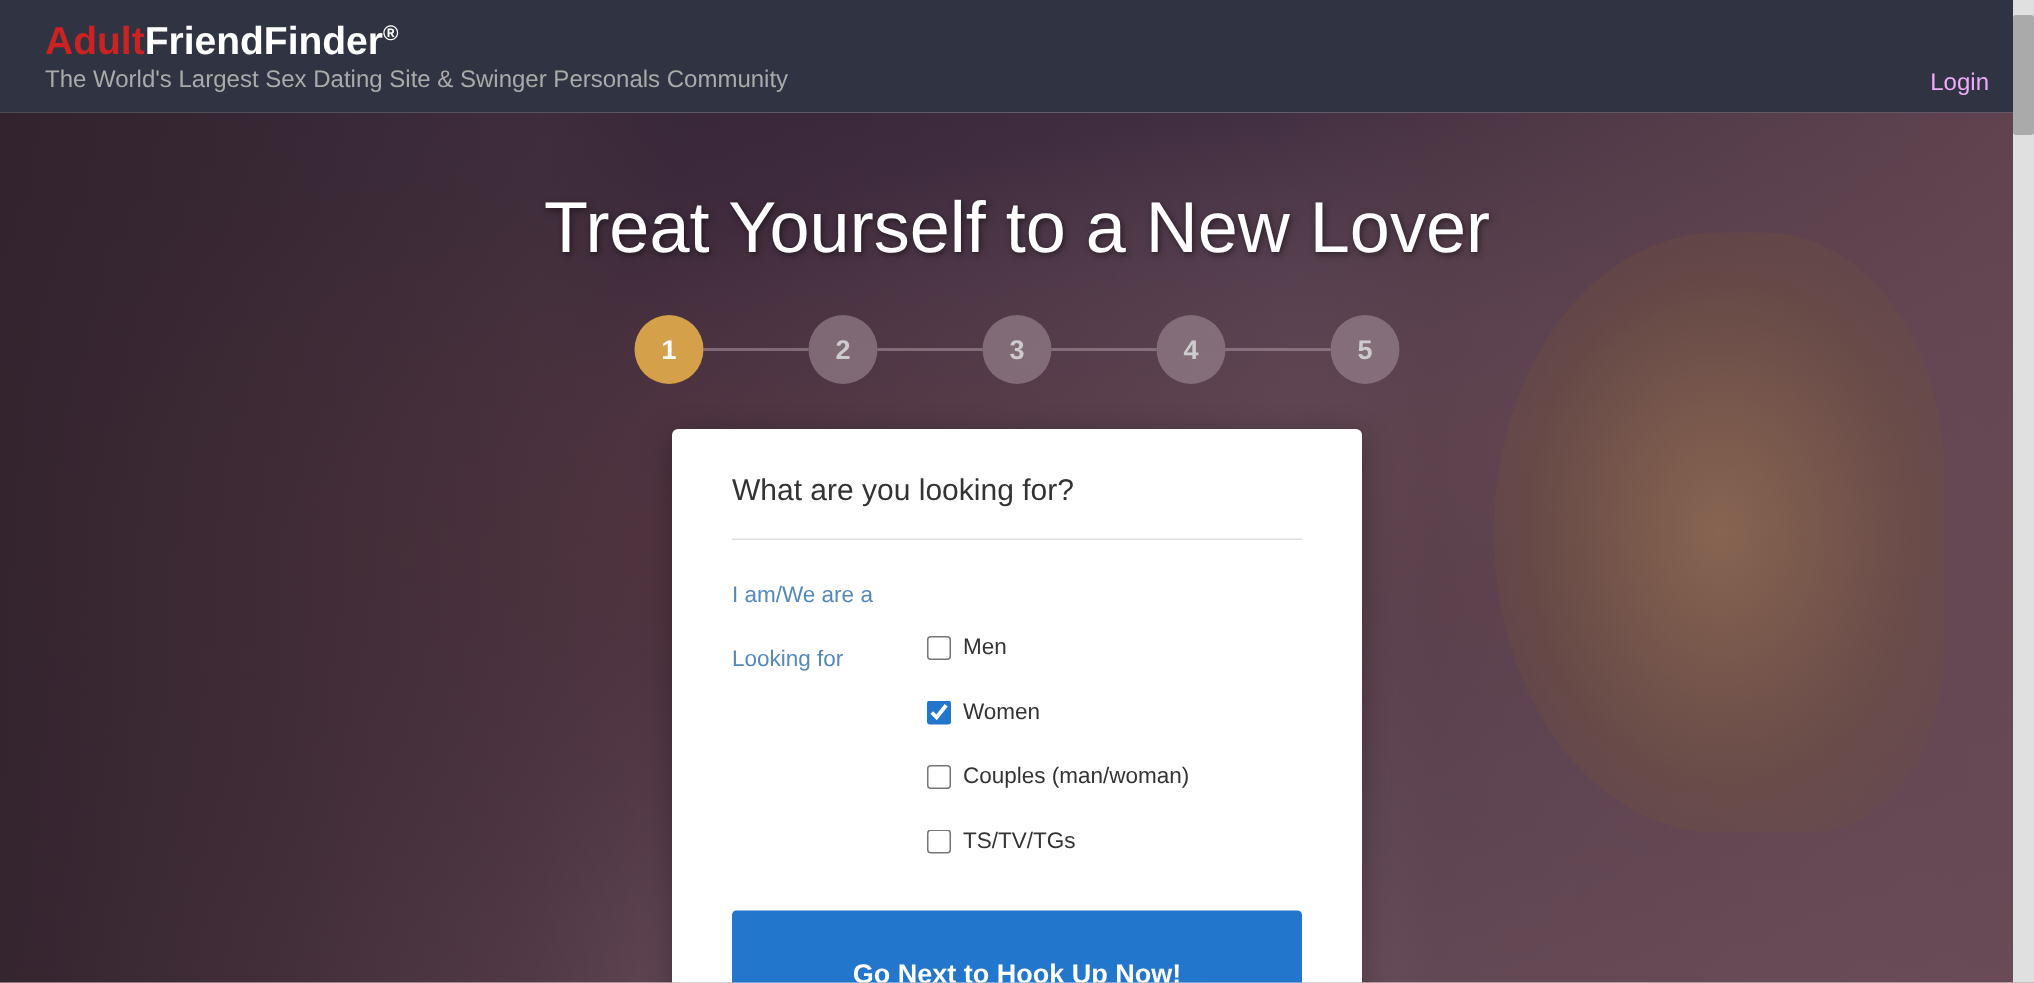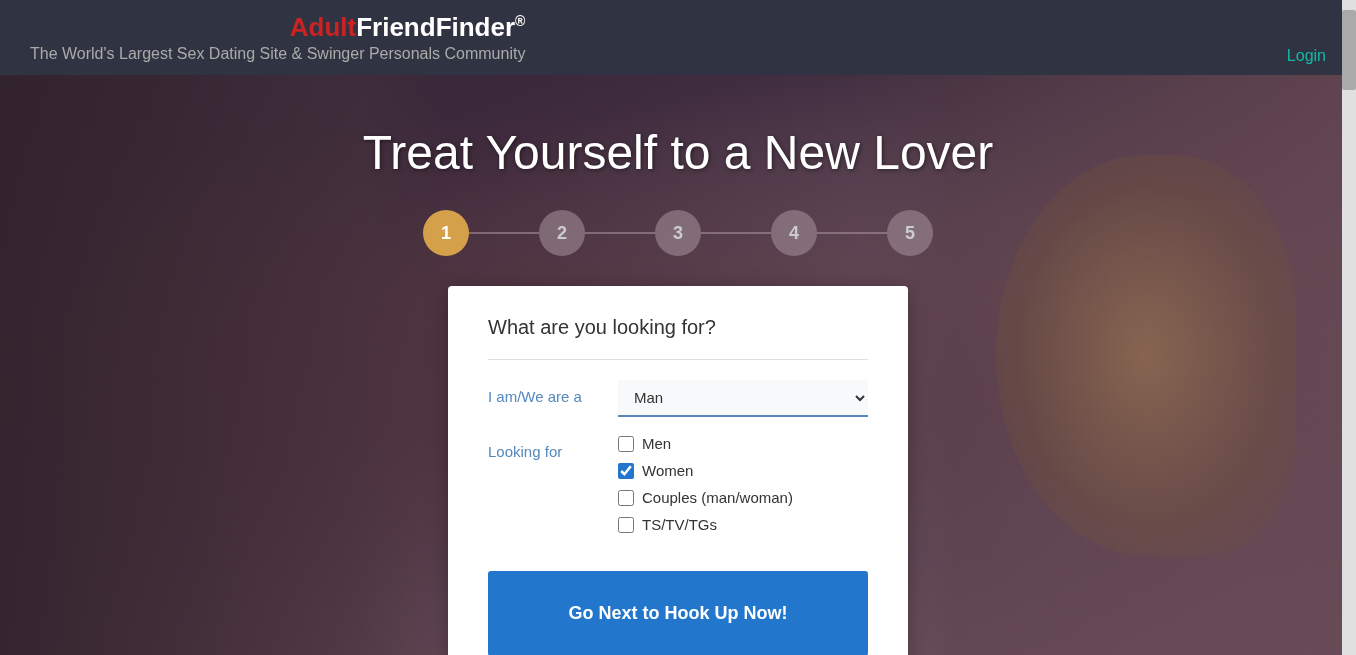--- a/index.html
+++ b/index.html
@@ -24,7 +24,6 @@
       font-size: 26px;
       font-weight: bold;
       line-height: 1.2;
-      text-align: right;
     }
     .logo-adult {
       color: #cc2222;

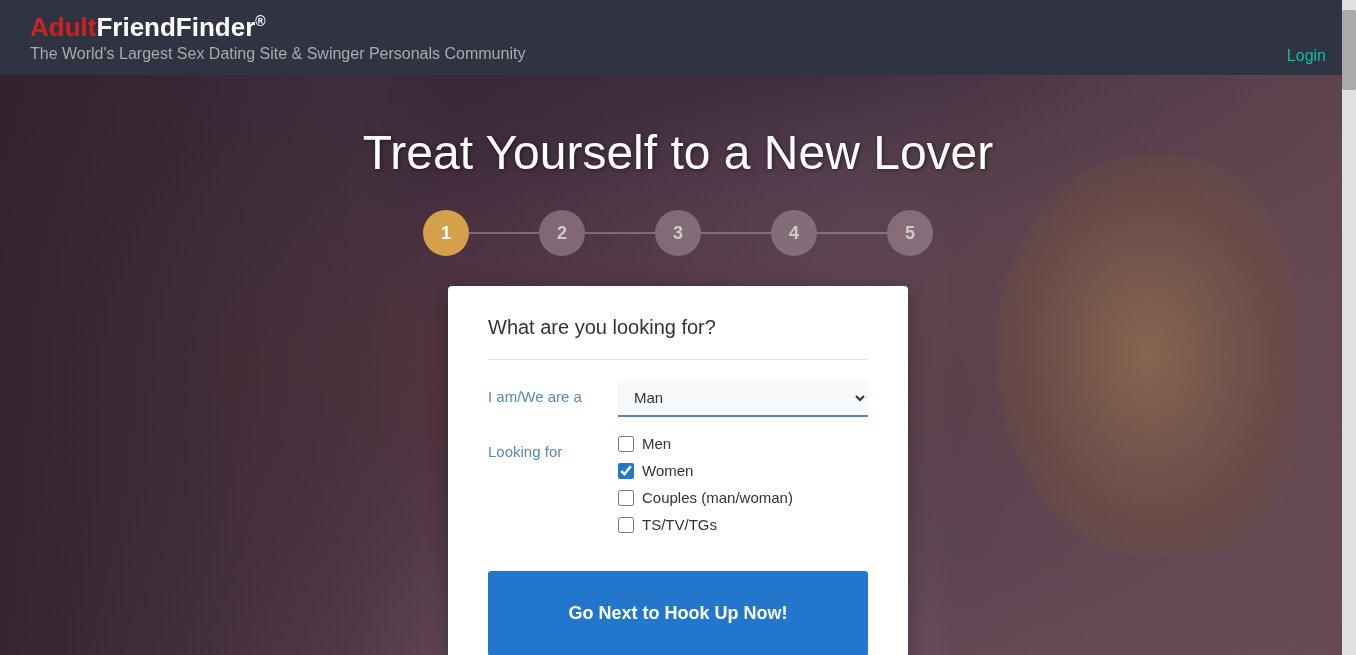--- a/index.html
+++ b/index.html
@@ -42,7 +42,7 @@
       margin-top: 2px;
     }
     .login-link {
-      color: #14b8a6;
+      color: #f0abfc;
       font-size: 16px;
       text-decoration: none;
       cursor: pointer;

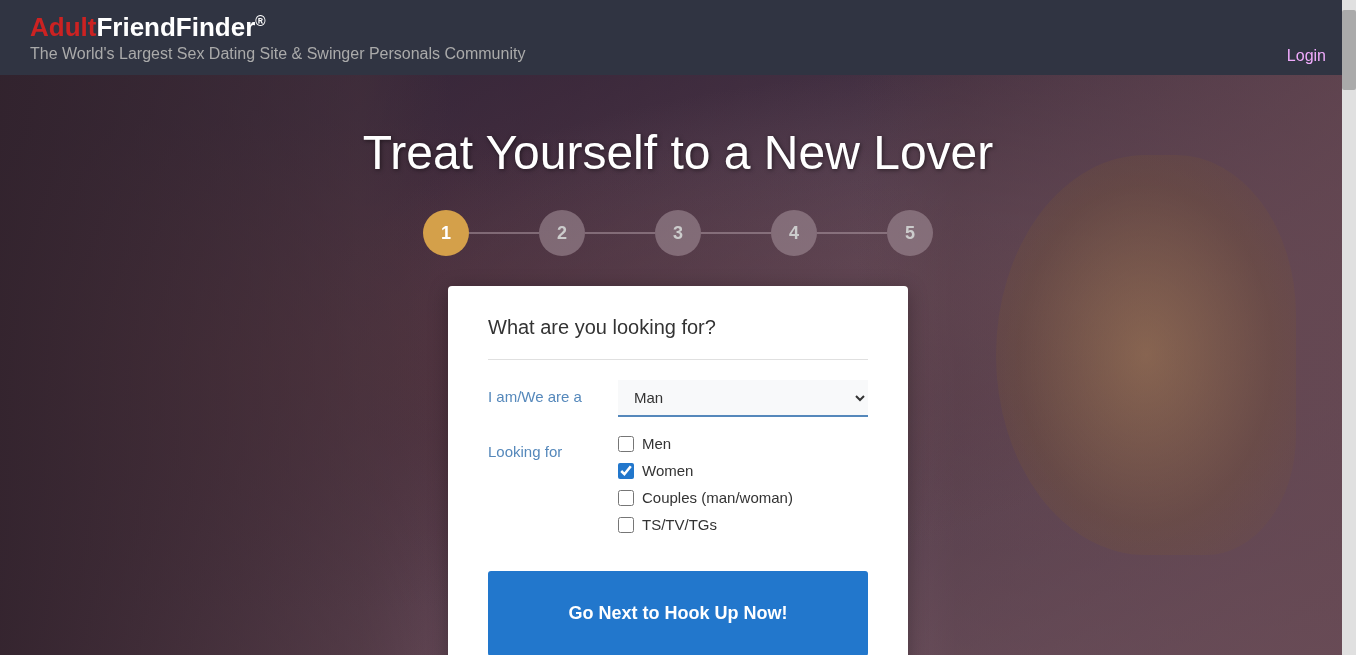--- a/index.html
+++ b/index.html
@@ -278,11 +278,6 @@
     
     <div class="form-row">
       <label class="form-label">I am/We are a</label>
-      <select class="form-select">
-        <option>Man</option>
-        <option>Woman</option>
-        <option>Couple</option>
-      </select>
     </div>
 
     

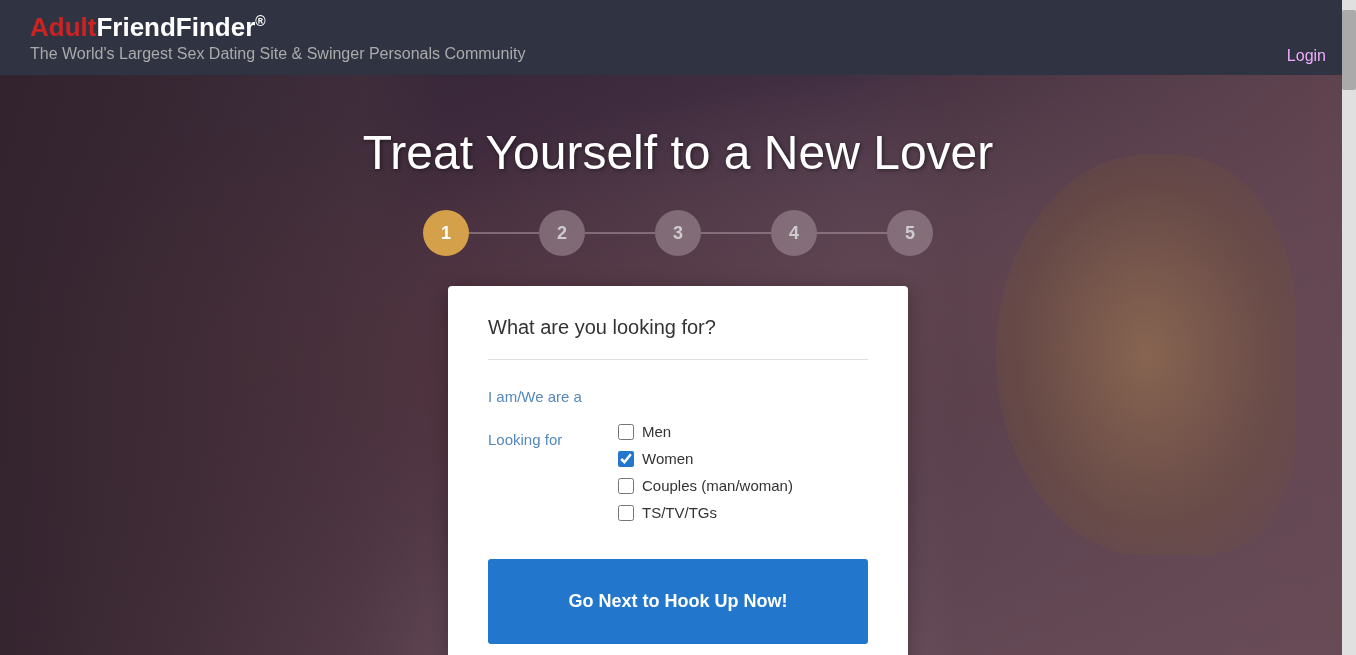--- a/index.html
+++ b/index.html
@@ -191,7 +191,7 @@
     .checkboxes-col {
       display: flex;
       flex-direction: column;
-      gap: 10px;
+      gap: 26px;
     }
     .checkbox-row {
       display: flex;

